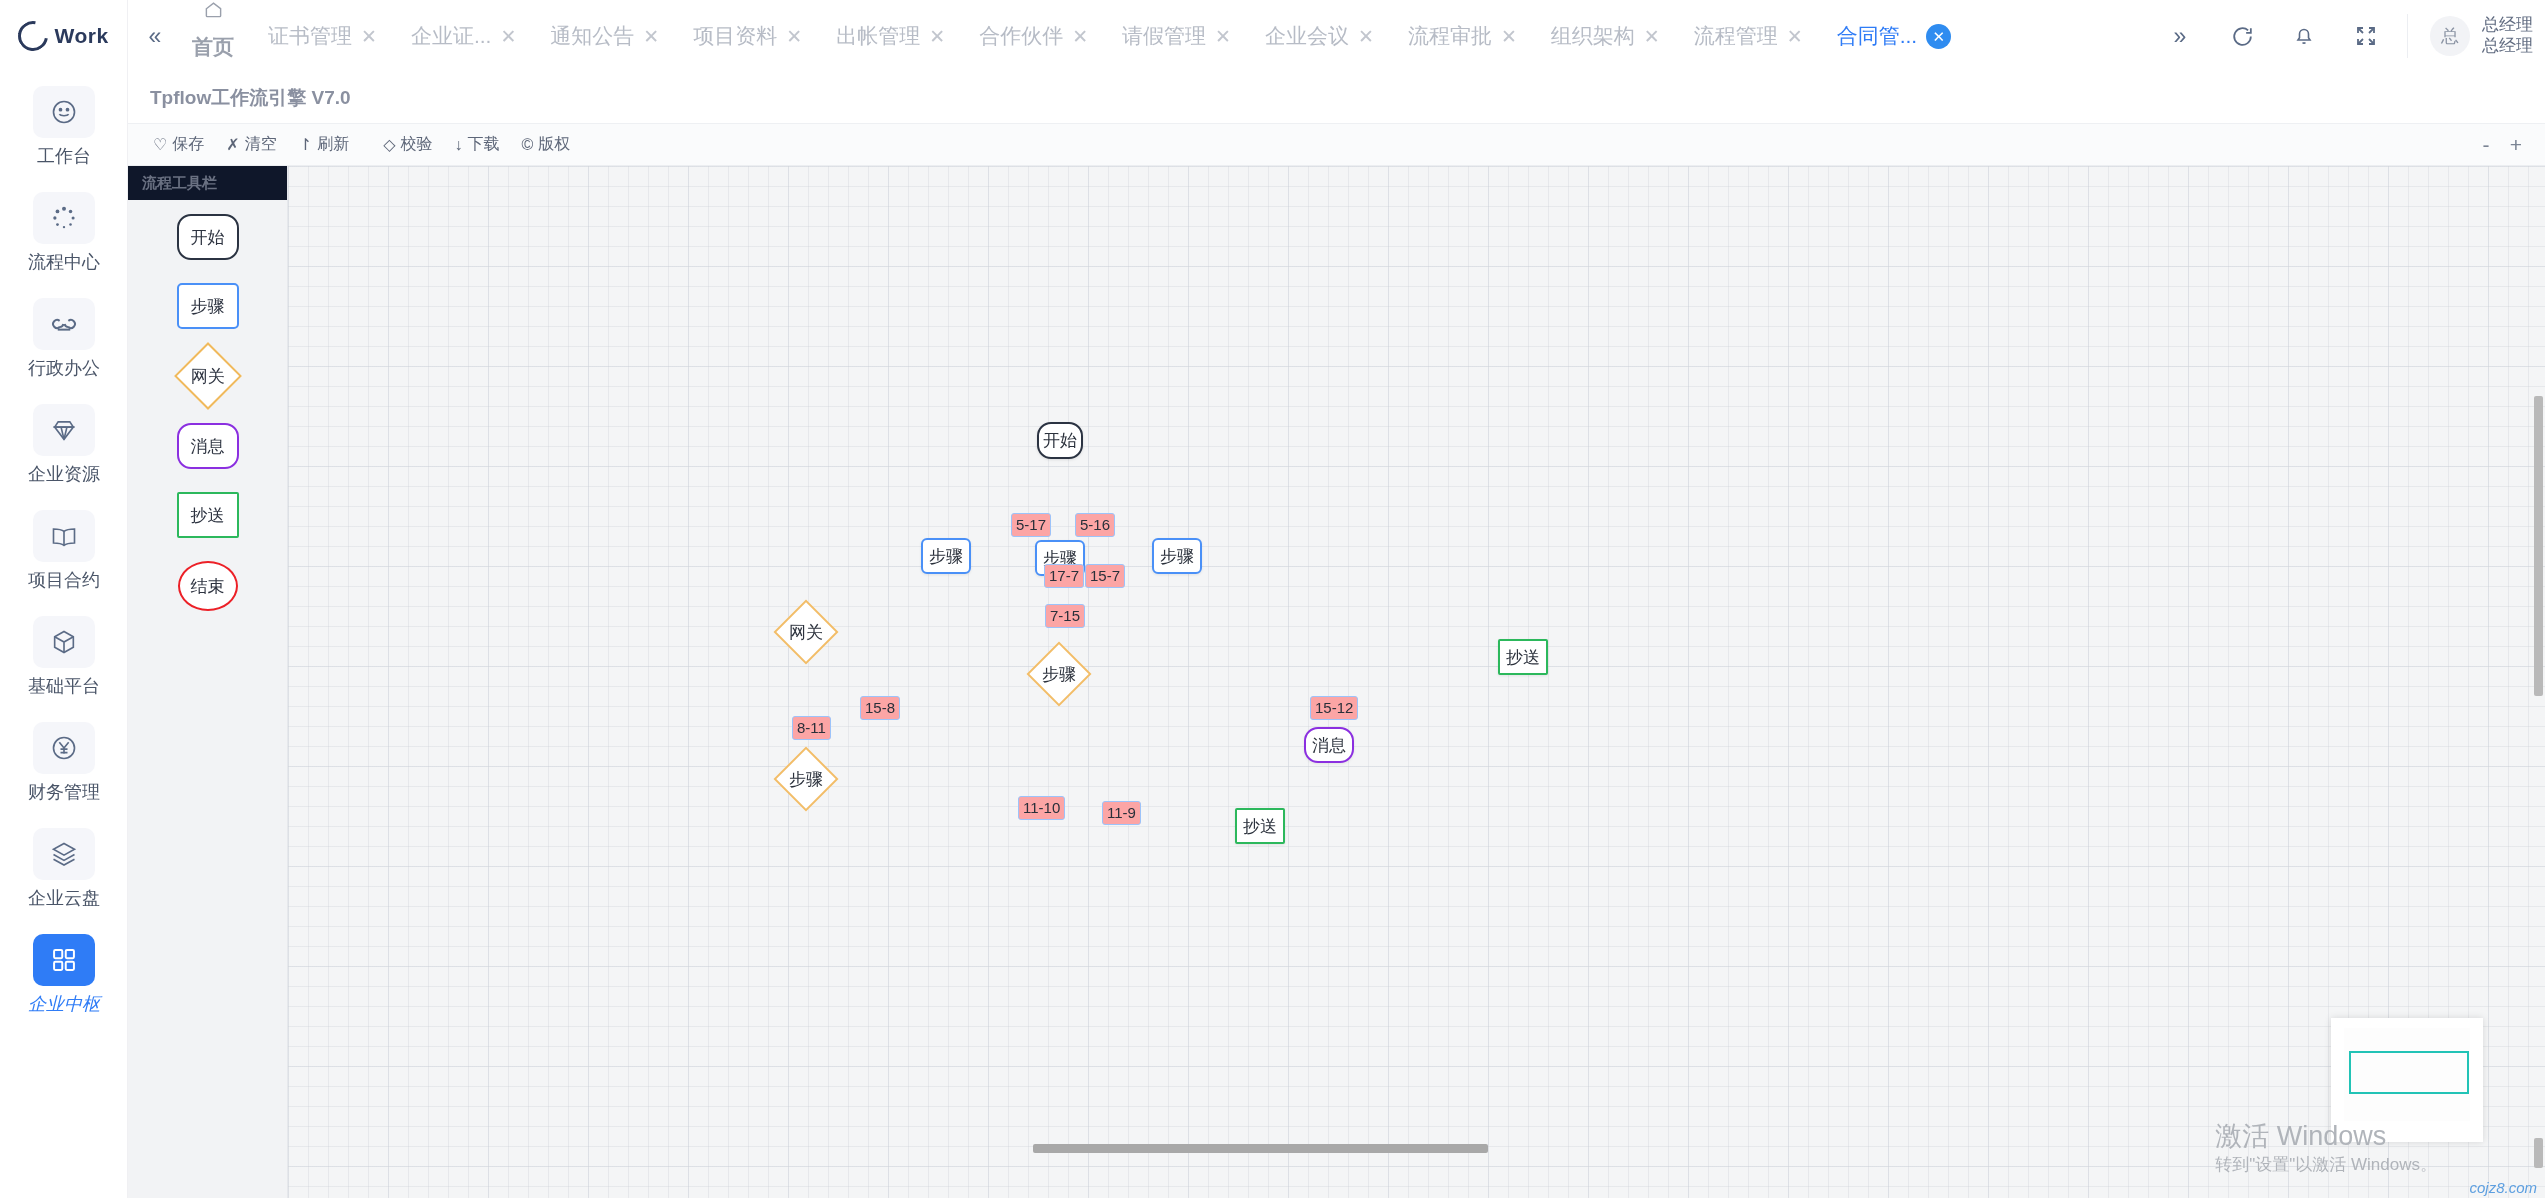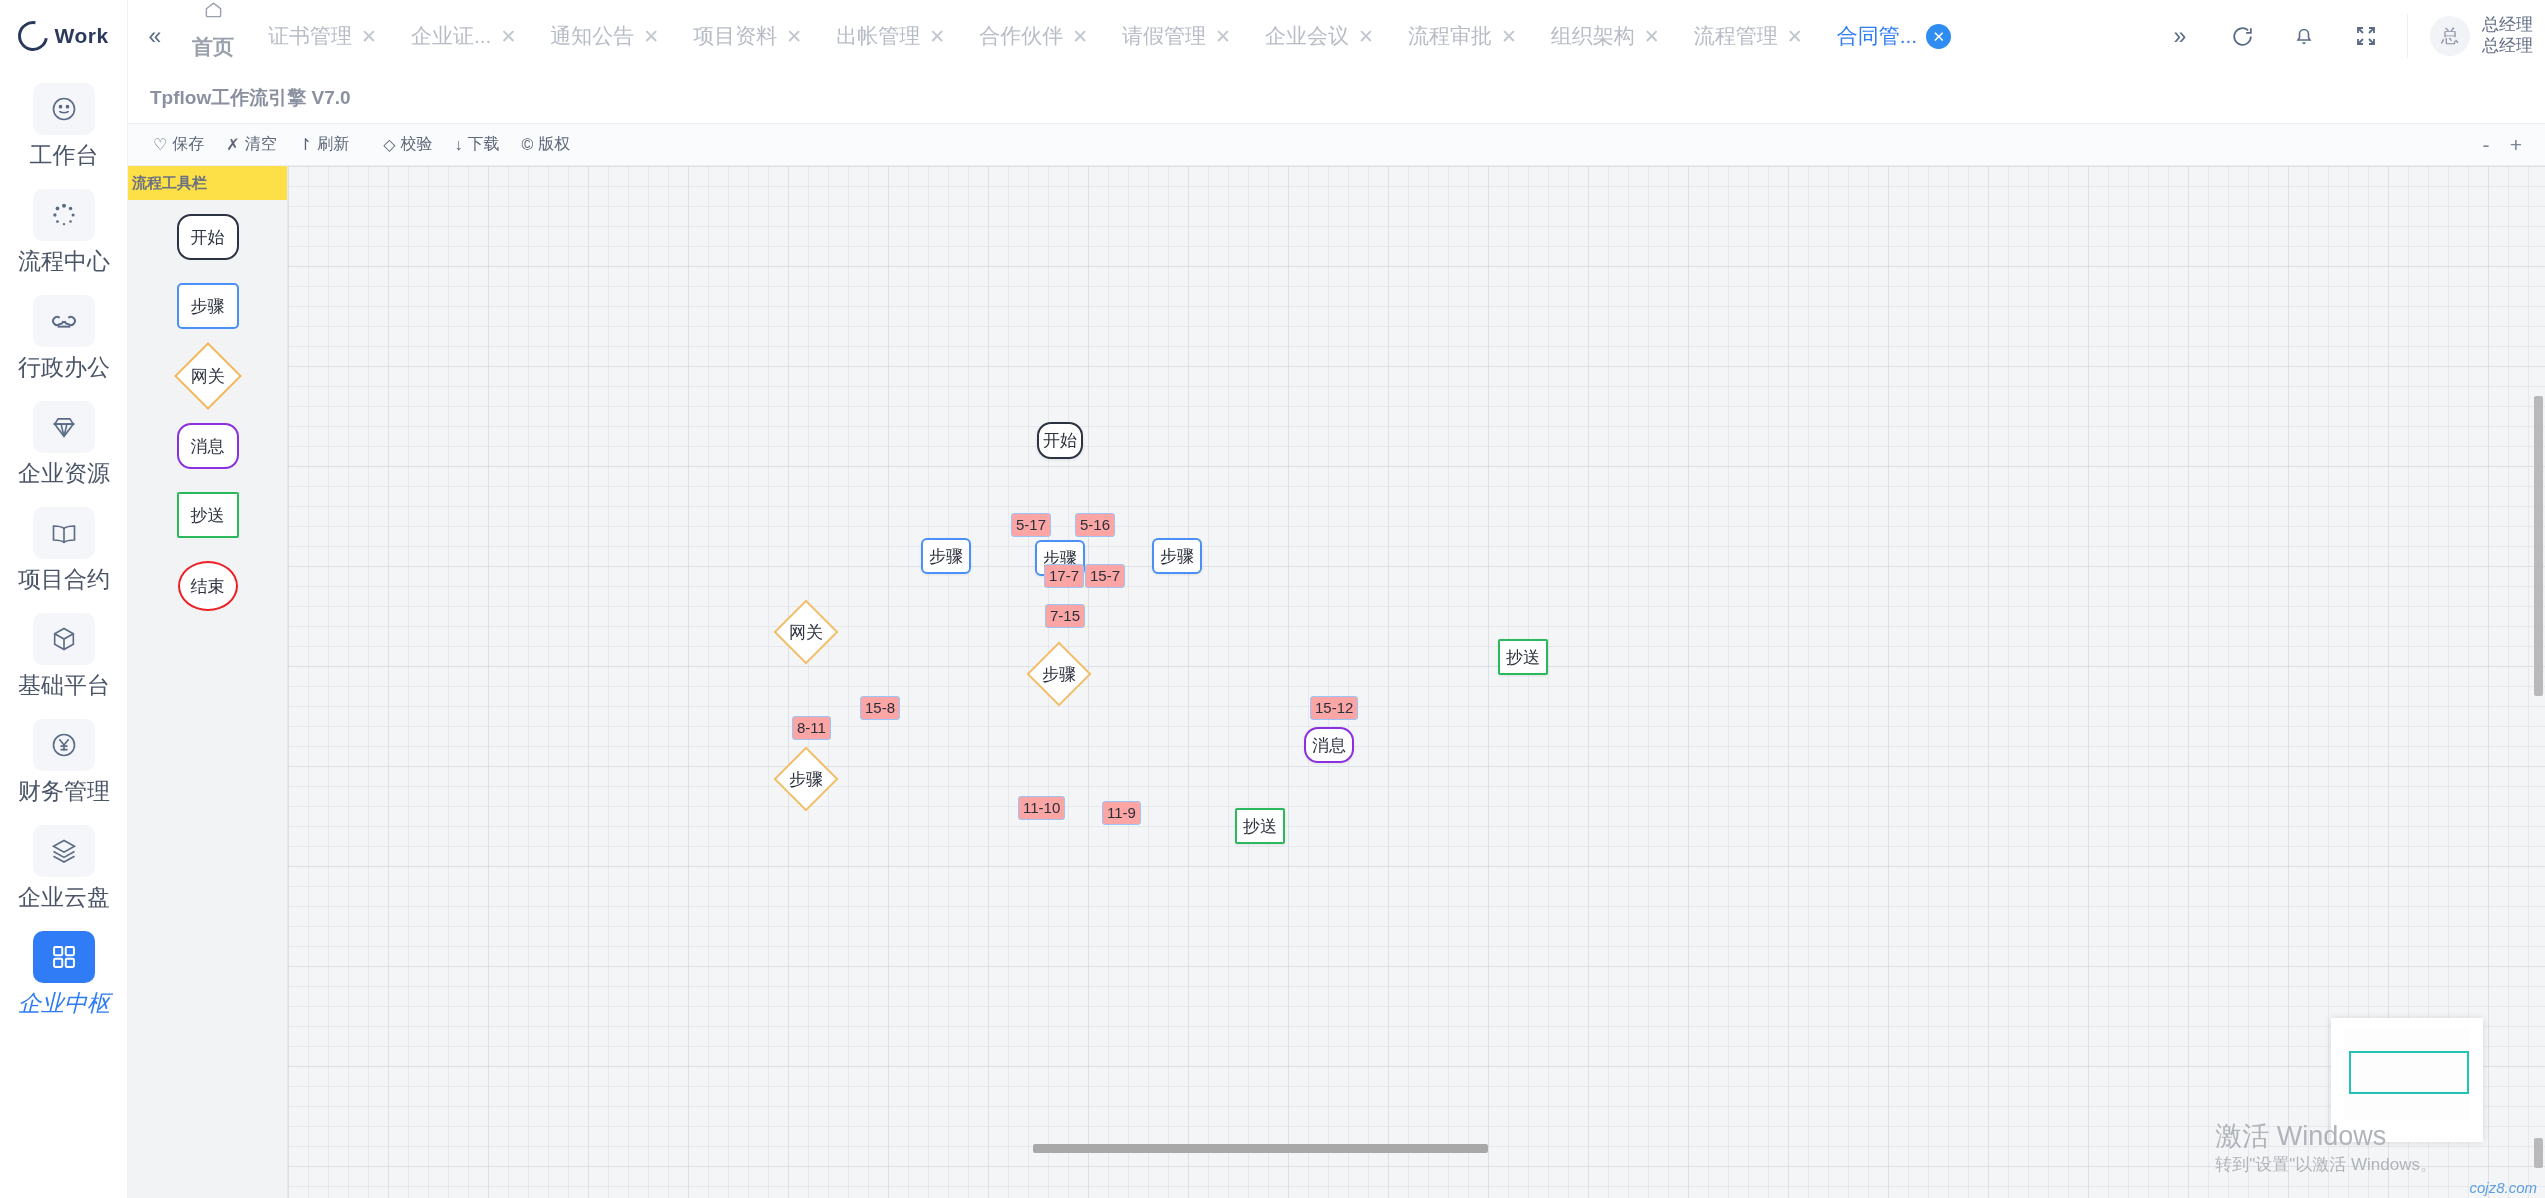--- a/index.html
+++ b/index.html
@@ -23,7 +23,7 @@
   .rail-item .ibox { width:62px; height:52px; border-radius:10px; background:#f5f6fa;
                      display:flex; align-items:center; justify-content:center;
                      color:#5b6b86; }
-  .rail-item .lbl { margin-top:9px; font-size:23px; color:#4a5568; line-height:1; }
+  .rail-item .lbl { margin-top:9px; font-size:18px; color:#4a5568; line-height:1; }
   .rail-item.active .ibox { background:#2f7cf6; color:#fff; }
   .rail-item.active .lbl { color:#2f7cf6;font-style:italic; }
   .rail-item svg { display:block; }

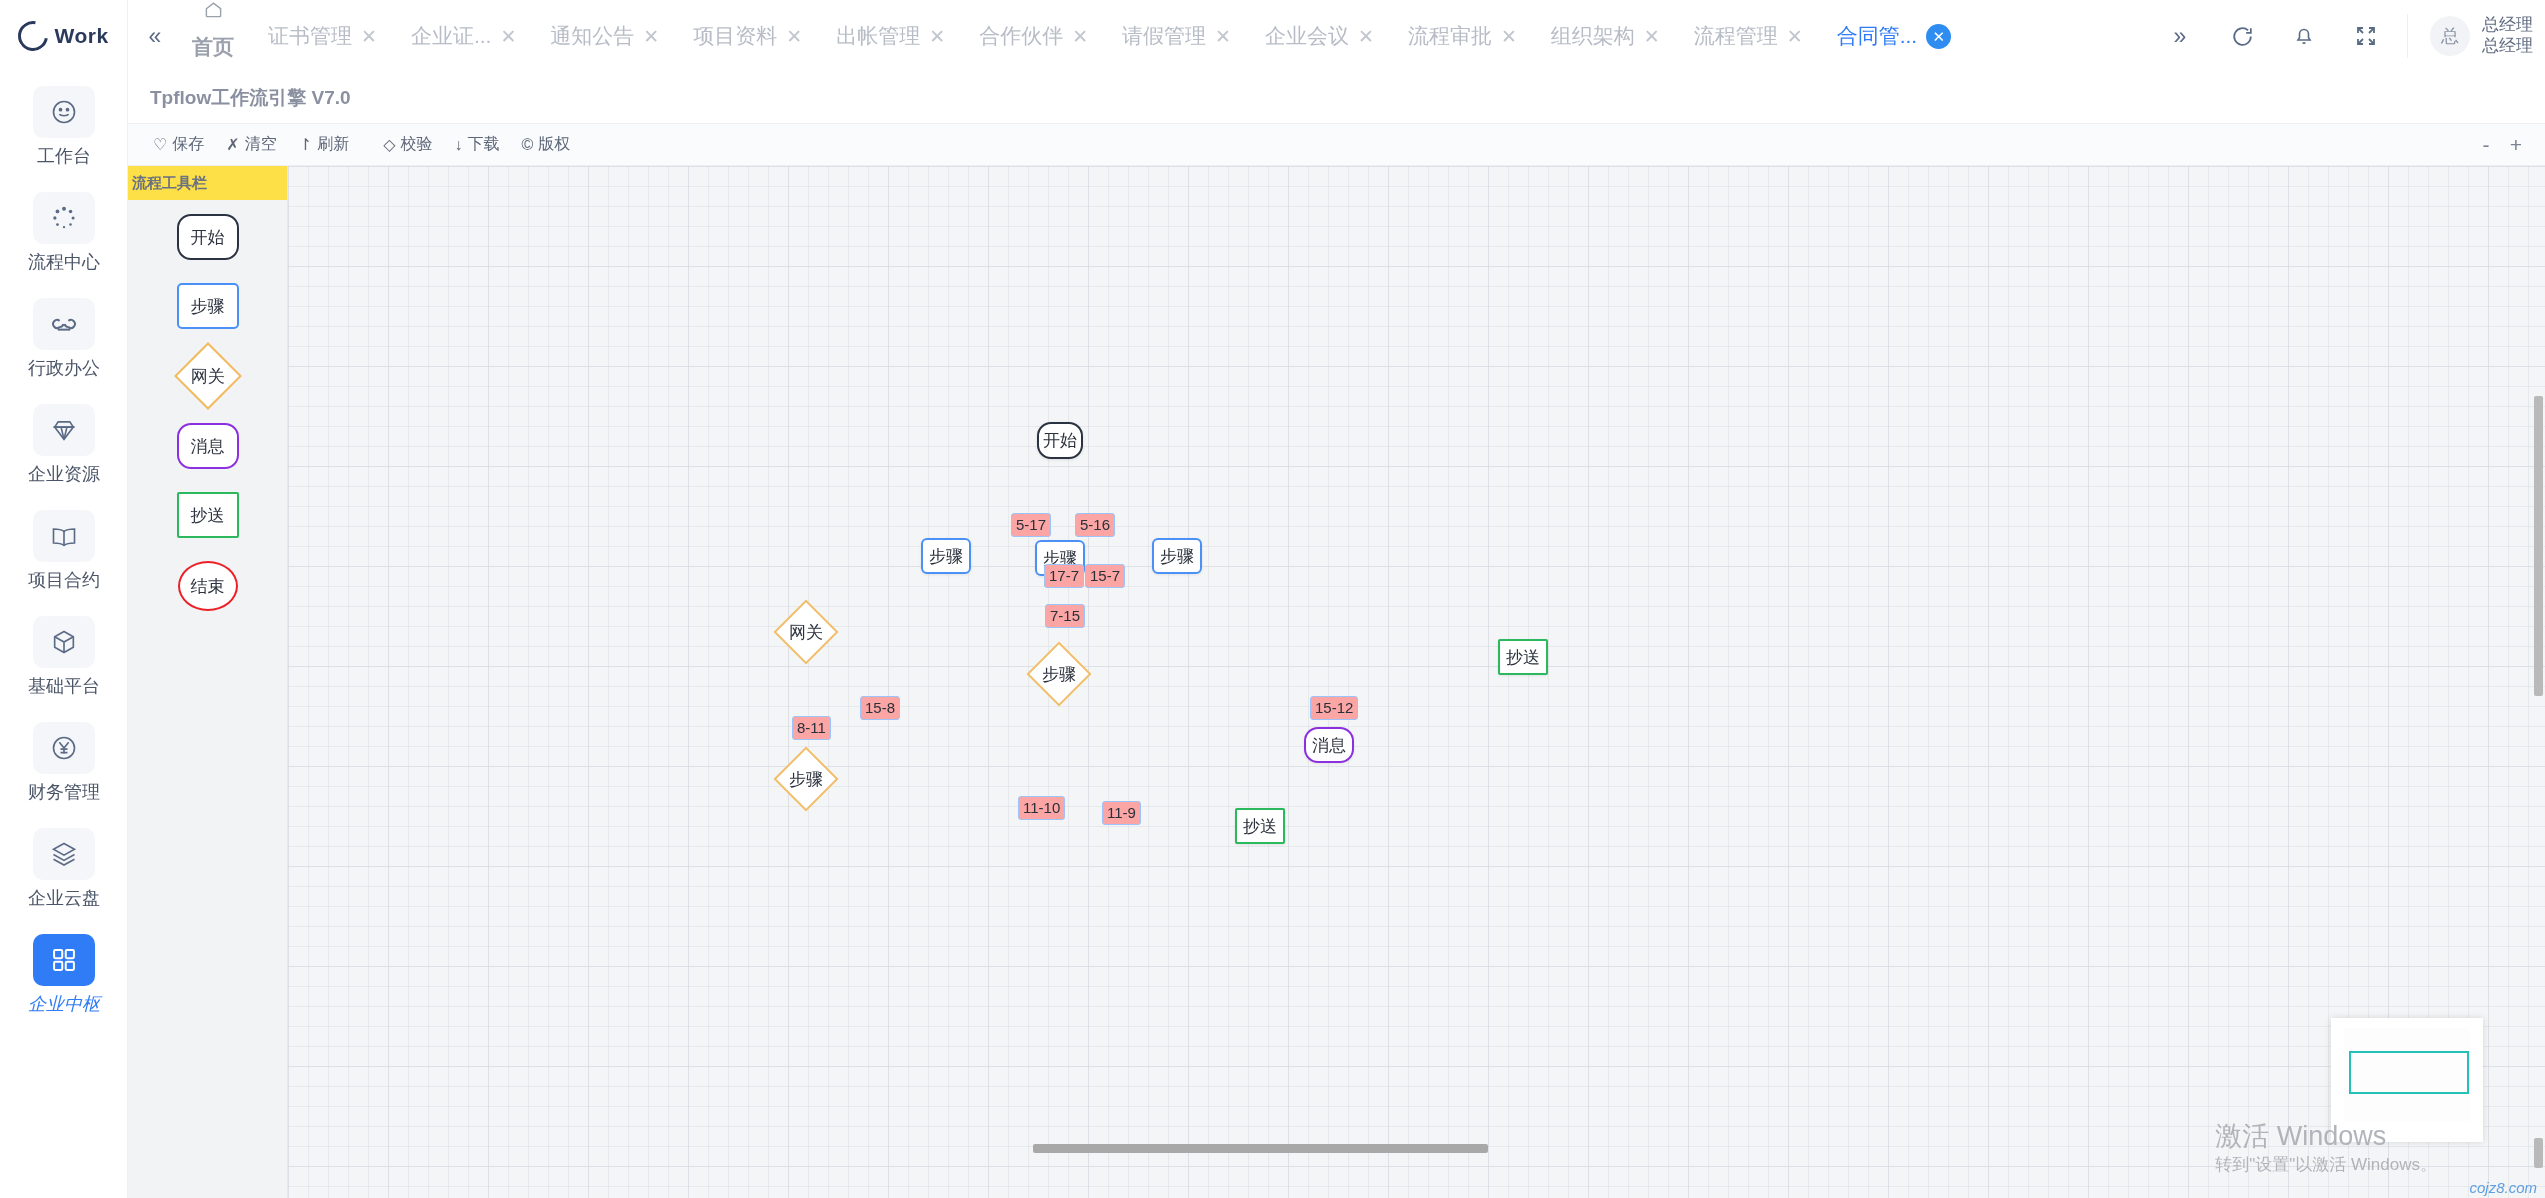--- a/index.html
+++ b/index.html
@@ -67,8 +67,8 @@
   
   #palette { position:absolute; left:0; top:94px; width:160px; bottom:0;
              background:#f2f3f5; border-right:1px solid #e6e8ec; }
-  #palette h4 { height:34px; display:flex; align-items:center; padding-left:4px;
-                font-size:15px; font-weight:700; color:#6a7182; background:#fde047; }
+  #palette h4 { height:34px; display:flex; align-items:center; padding-left:14px;
+                font-size:15px; font-weight:700; color:#6a7182; background:#0f172a; }
   .pal-wrap { display:flex; flex-direction:column; align-items:center; padding-top:14px; gap:23px; }
   .pal { width:62px; height:46px; background:#fff; display:flex; align-items:center;
          justify-content:center; font-size:17px; color:#2d3340; cursor:grab; }

